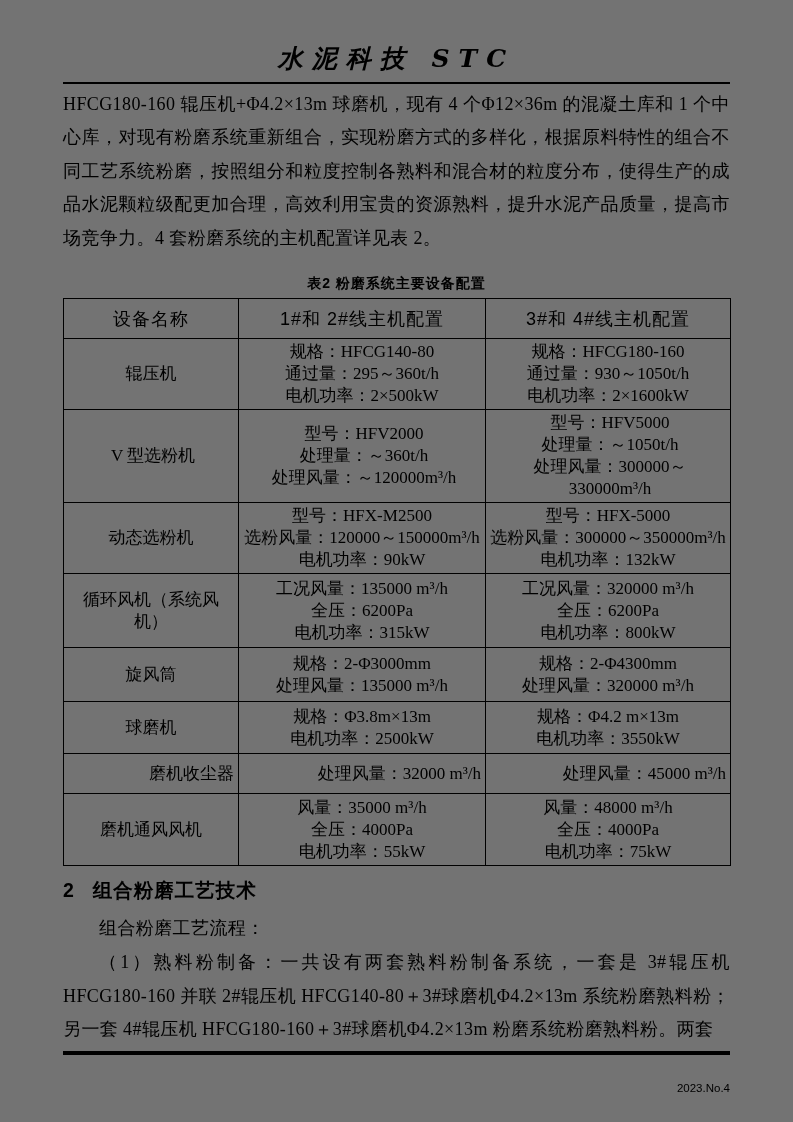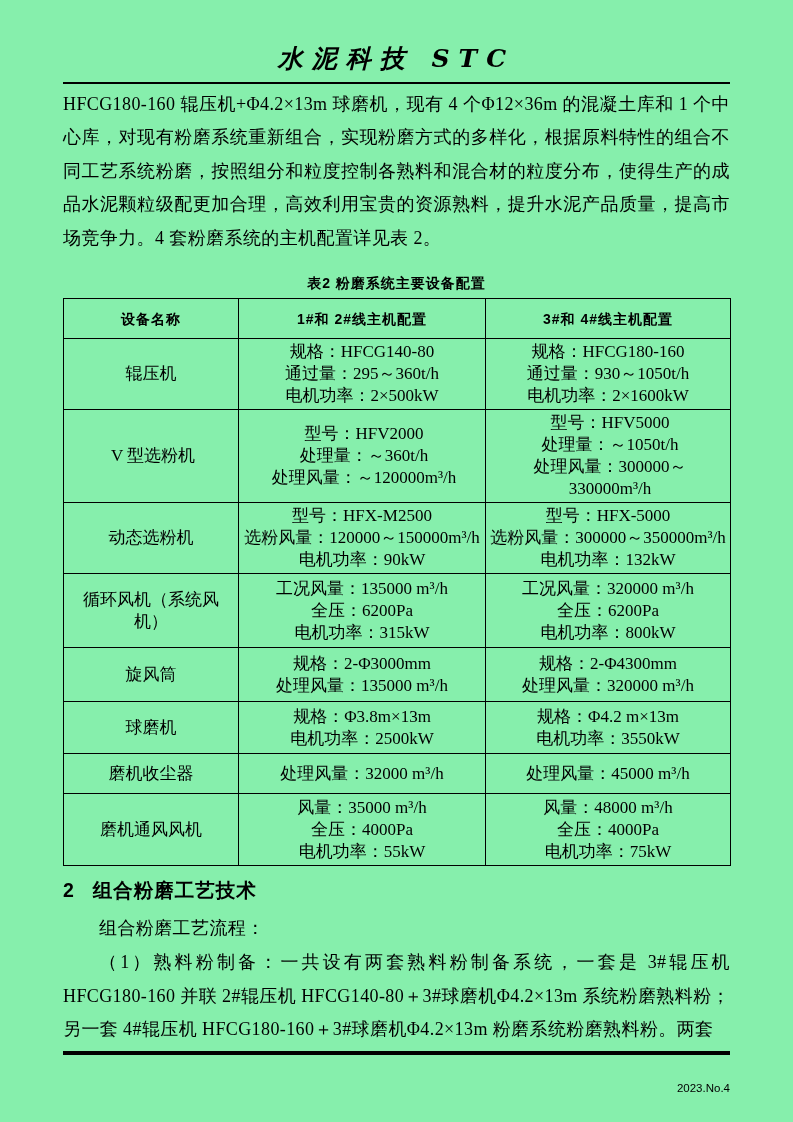--- a/index.html
+++ b/index.html
@@ -4,7 +4,7 @@
 <style>
   html,body{margin:0;padding:0;background:#e8e8e8;}
   .page{
-    width:793px;height:1122px;position:relative;background:#86efac;
+    width:793px;height:1122px;position:relative;background:#737373;
     color:#000;font-family:"Liberation Serif",serif;overflow:hidden;
     margin:0 auto;box-sizing:border-box;
   }

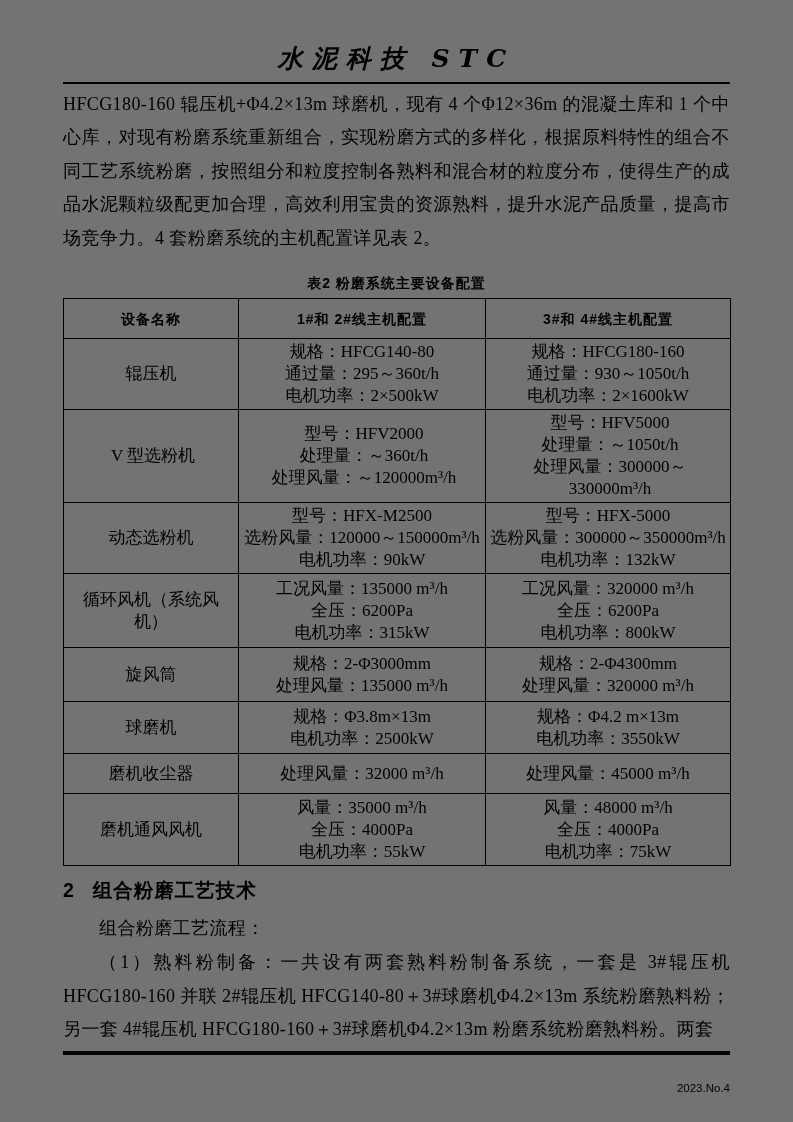--- a/index.html
+++ b/index.html
@@ -33,8 +33,8 @@
     font-size:17px;line-height:22px;padding:2px 4px;box-sizing:border-box;
   }
   table.equip thead td{
-    font-weight:bold;font-family:"Liberation Sans",sans-serif;
-    font-size:14px;height:40px;letter-spacing:1px;
+    font-weight:normal;font-family:"Liberation Sans",sans-serif;
+    font-size:18px;height:40px;letter-spacing:1px;
   }
   tbody tr:nth-child(1) td{height:68px;}
   tbody tr:nth-child(2) td{height:72px;padding-left:8px;}

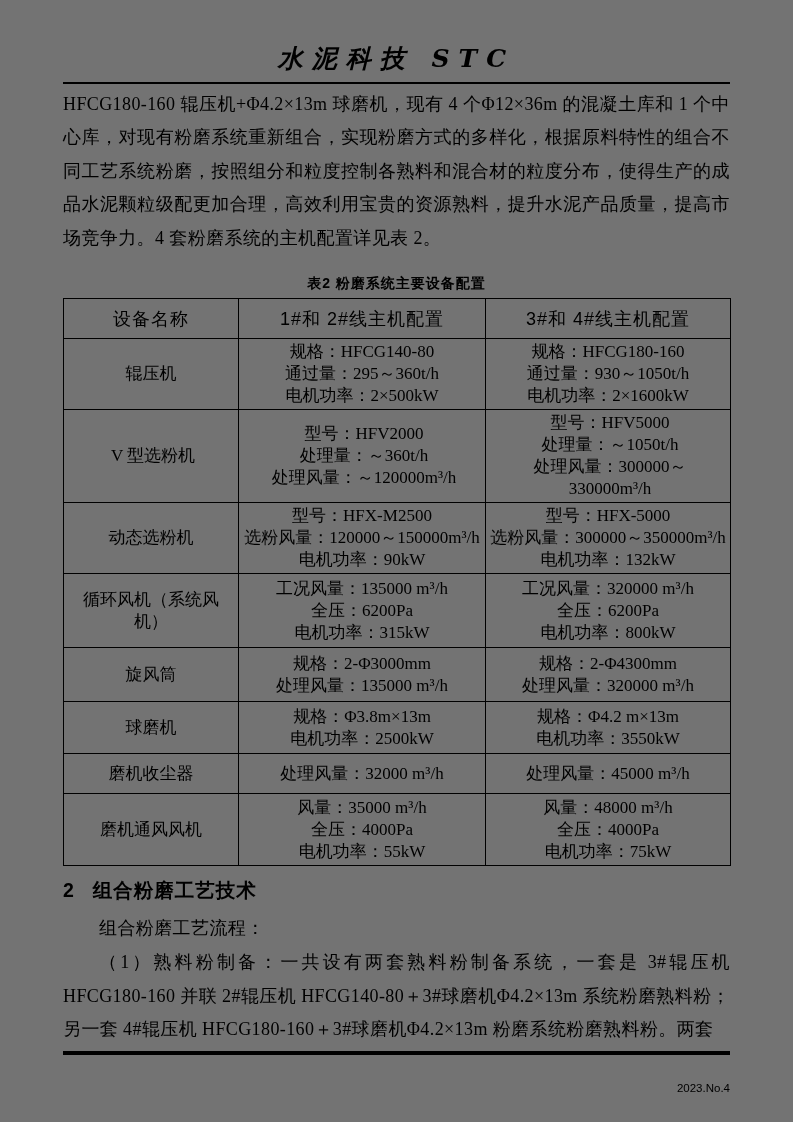--- a/index.html
+++ b/index.html
@@ -42,7 +42,7 @@
   tbody tr:nth-child(4) td{height:74px;}
   tbody tr:nth-child(5) td{height:54px;}
   tbody tr:nth-child(6) td{height:52px;}
-  tbody tr:nth-child(7) td{height:40px;}
+  tbody tr:nth-child(7) td{height:40px;text-align:right;}
   tbody tr:nth-child(8) td{height:72px;}
   .section-heading{
     display:flex;align-items:baseline;gap:18px;

